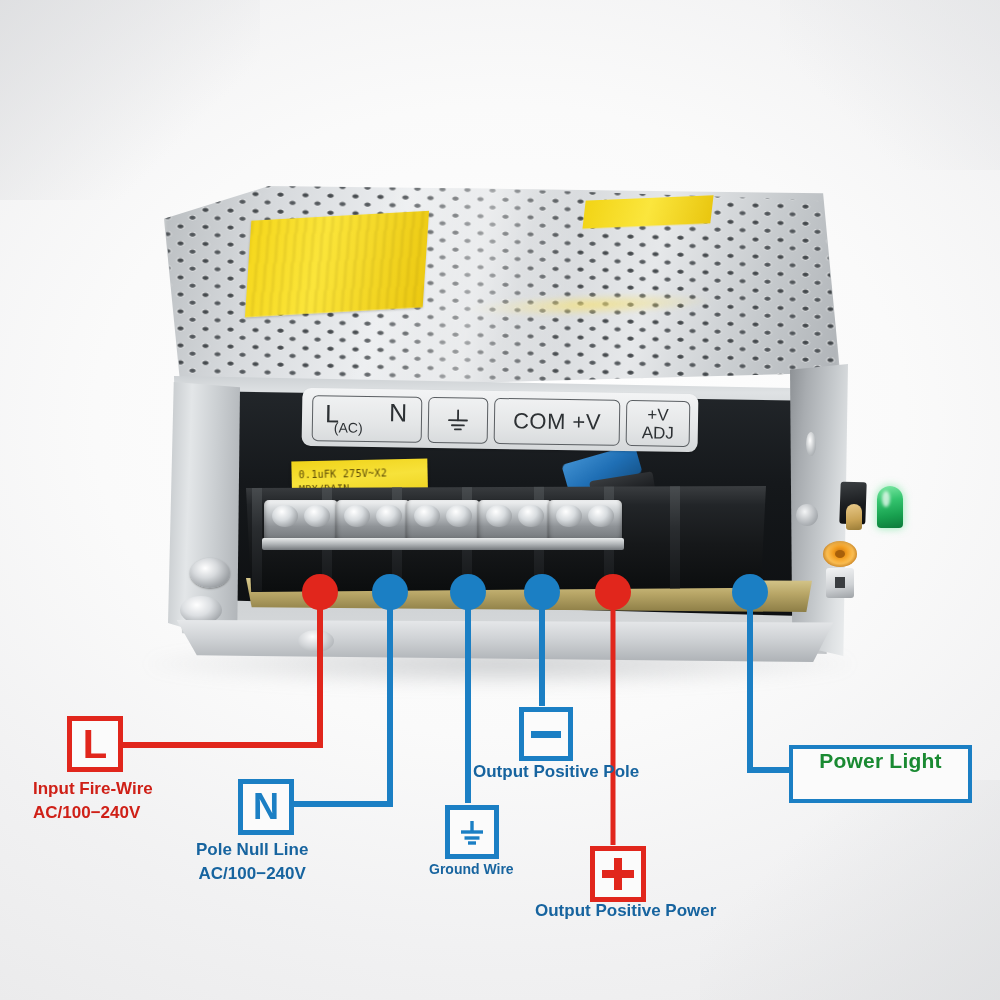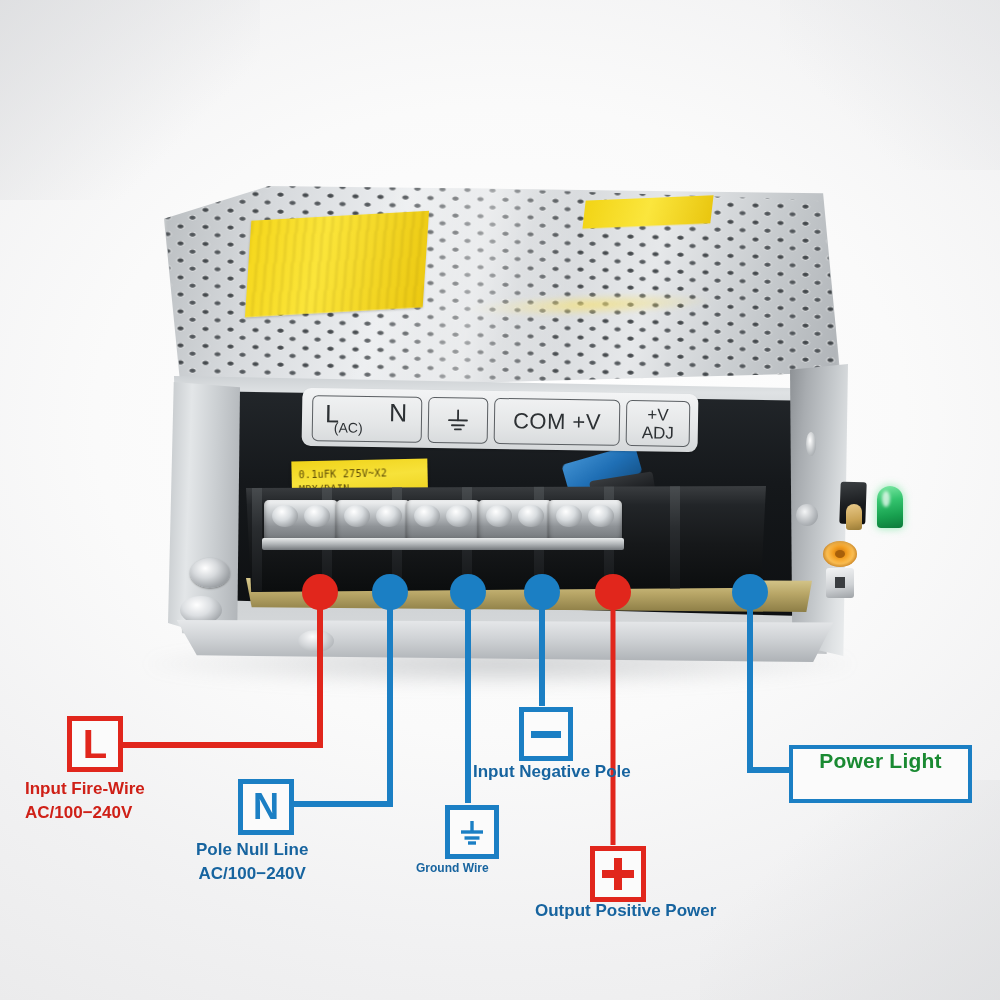--- a/index.html
+++ b/index.html
@@ -424,7 +424,7 @@
     <span class="glyph-minus"></span>
   </div>
   <div class="lbl blue" style="left:473px;top:761px;font-size:17px;">
-    <div>Input Negative Pole</div>
+    <div>Output Positive Pole</div>
   </div>
 
   <div class="sym-box red" style="left:590px;top:846px;width:46px;height:46px;">

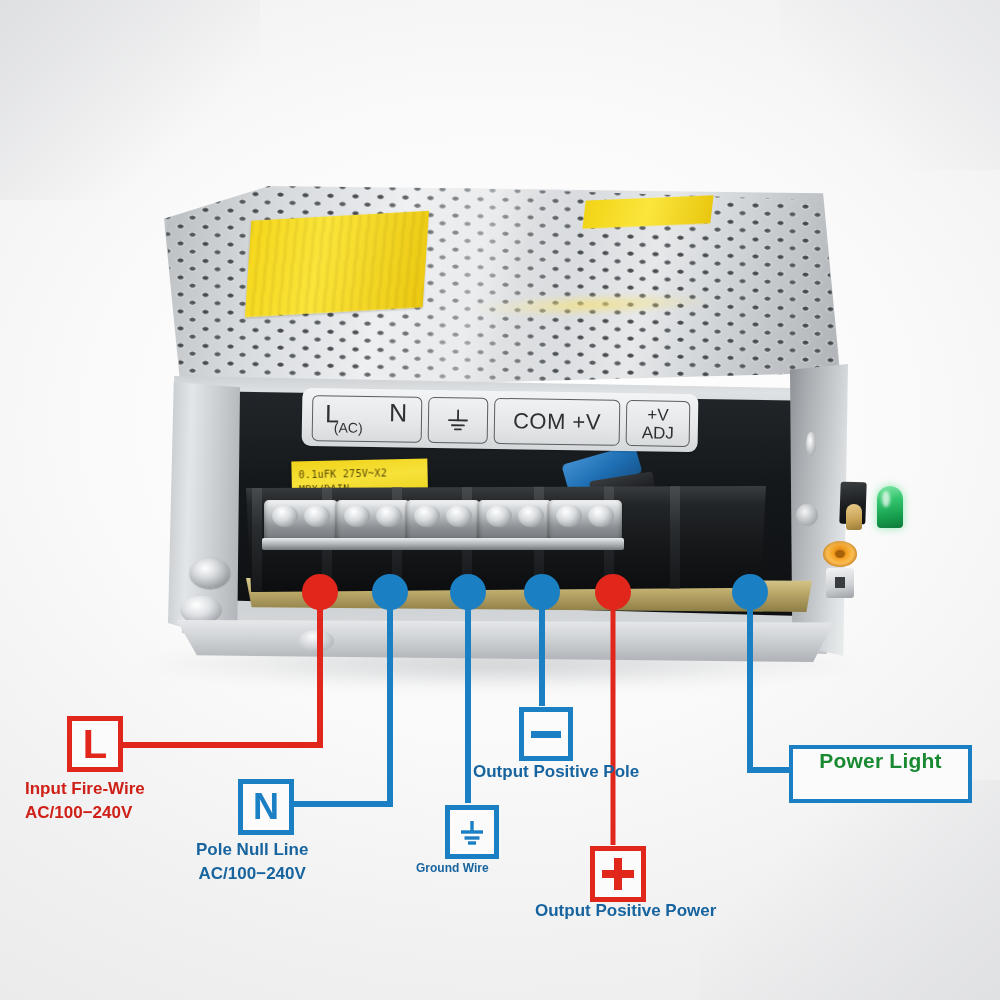--- a/index.html
+++ b/index.html
@@ -393,7 +393,7 @@
   <div class="sym-box red" style="left:67px;top:716px;width:46px;height:46px;">
     <span class="glyph-L">L</span>
   </div>
-  <div class="lbl red" style="left:25px;top:778px;font-size:17px;">
+  <div class="lbl red" style="left:33px;top:778px;font-size:17px;">
     <div>Input Fire-Wire</div>
     <div style="margin-top:3px;">AC/100−240V</div>
   </div>

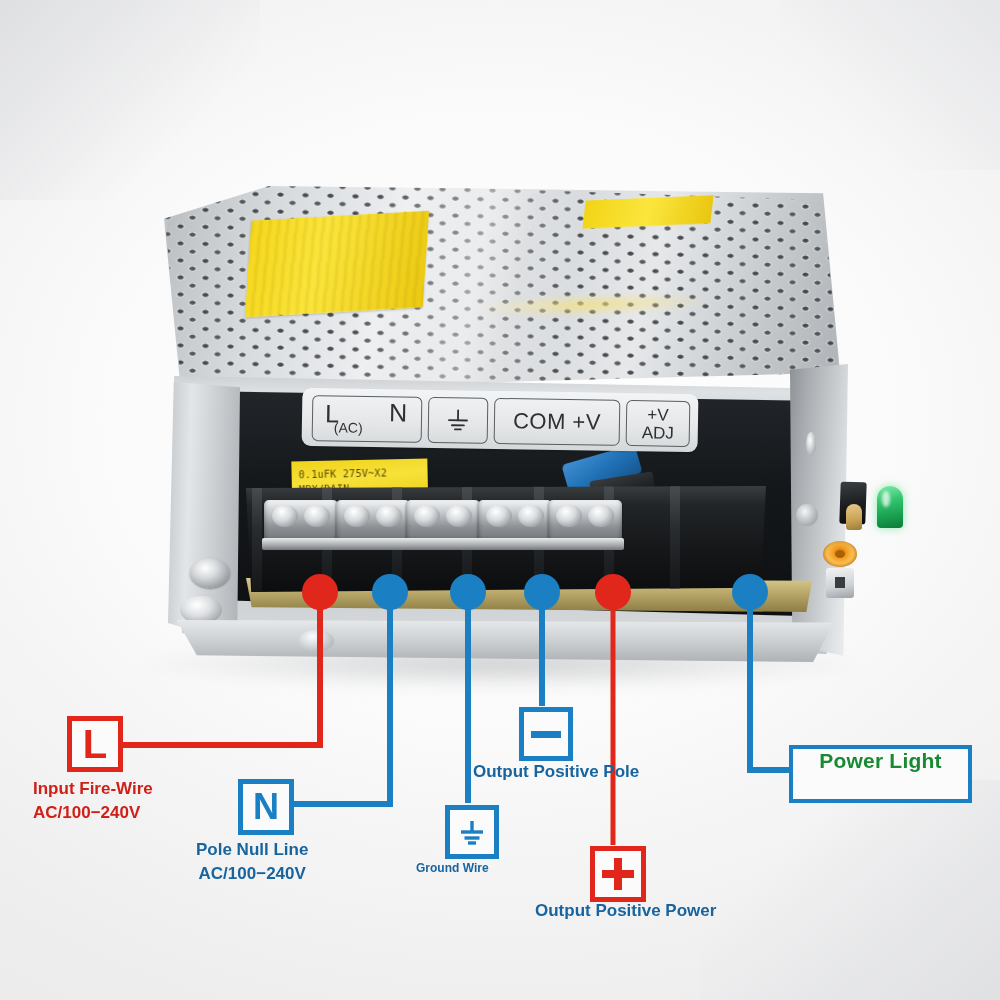--- a/index.html
+++ b/index.html
@@ -416,7 +416,7 @@
       </g>
     </svg>
   </div>
-  <div class="lbl blue" style="left:416px;top:861px;font-size:12px;">
+  <div class="lbl blue" style="left:429px;top:861px;font-size:14px;">
     <div>Ground Wire</div>
   </div>
 

